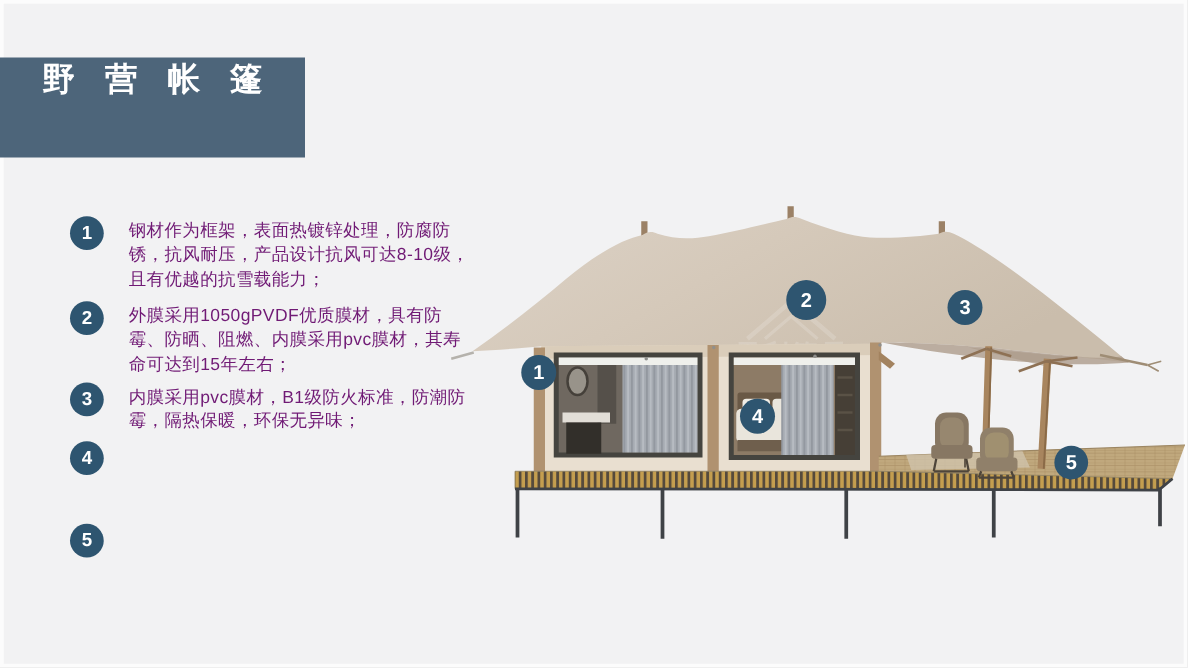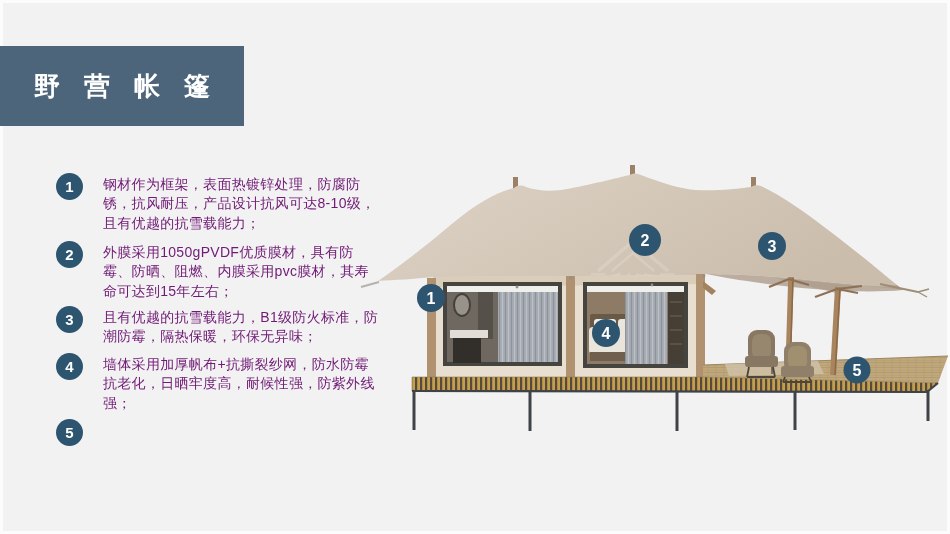--- a/index.html
+++ b/index.html
@@ -10,7 +10,7 @@
   }
   .title-bar{
     position:absolute;left:0;top:46px;width:244px;height:80px;
-    background:#4d657a;display:flex;align-items:center;
+    background:#4d657a;display:flex;
   }
   .title-bar h1{
     margin:0;padding-left:34px;color:#ffffff;font-size:26px;font-weight:bold;

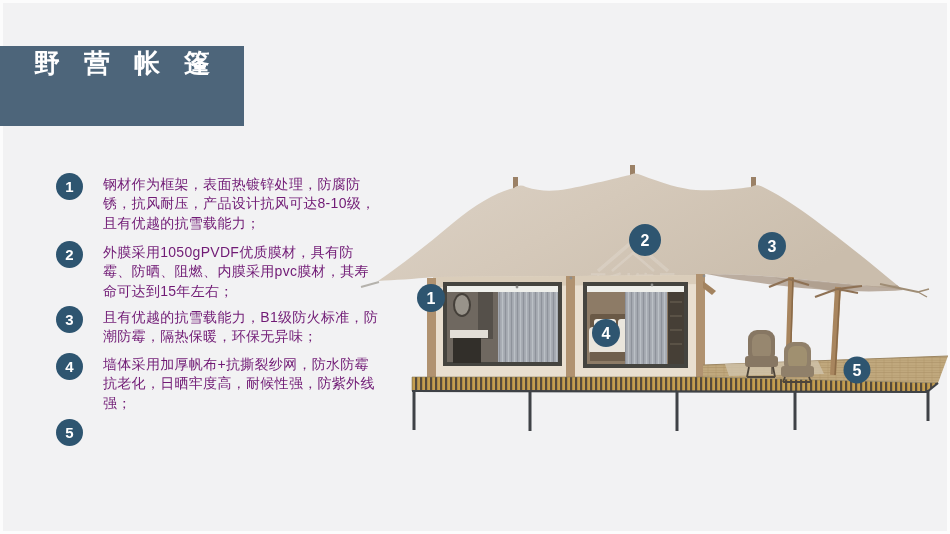--- a/index.html
+++ b/index.html
@@ -51,7 +51,7 @@
   </div>
   <div class="feature" style="top:308px">
     <span class="num">3</span>
-    <p class="txt">且有优越的抗雪载能力，B1级防火标准，防潮防霉，隔热保暖，环保无异味；</p>
+    <p class="txt">内膜采用pvc膜材，B1级防火标准，防潮防霉，隔热保暖，环保无异味；</p>
   </div>
   <div class="feature" style="top:355px">
     <span class="num">4</span>

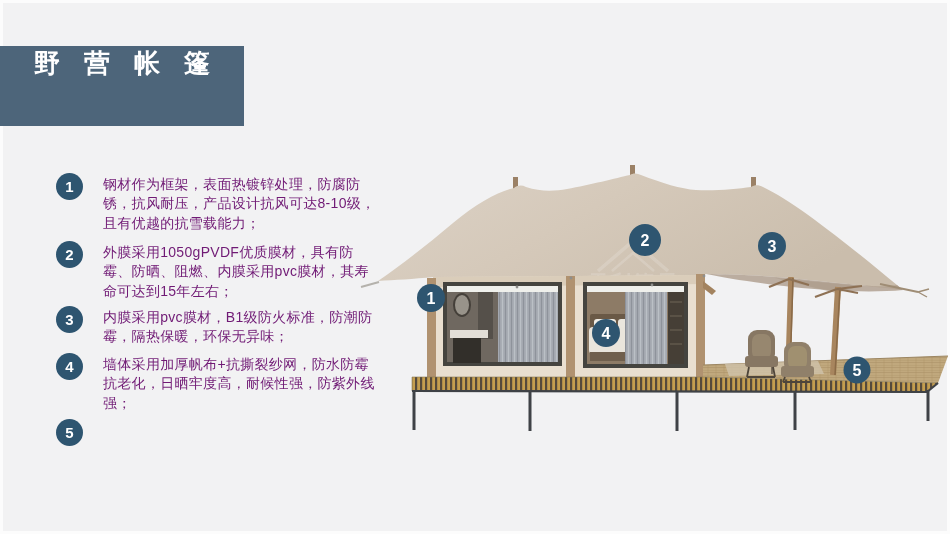--- a/index.html
+++ b/index.html
@@ -55,7 +55,6 @@
   </div>
   <div class="feature" style="top:355px">
     <span class="num">4</span>
-    <p class="txt">墙体采用加厚帆布+抗撕裂纱网，防水防霉抗老化，日晒牢度高，耐候性强，防紫外线强；</p>
   </div>
   <div class="feature" style="top:421px">
     <span class="num">5</span>

